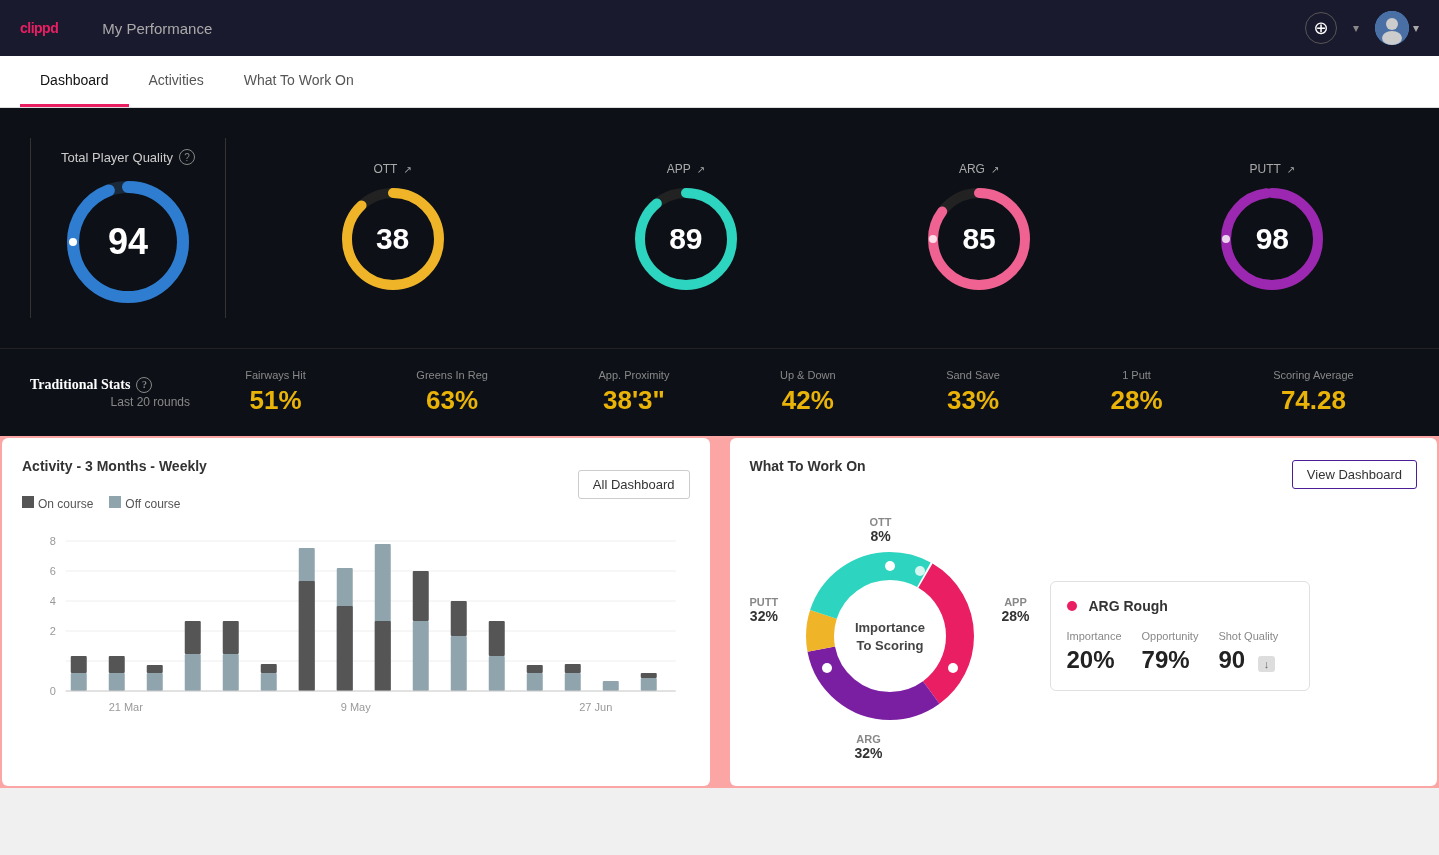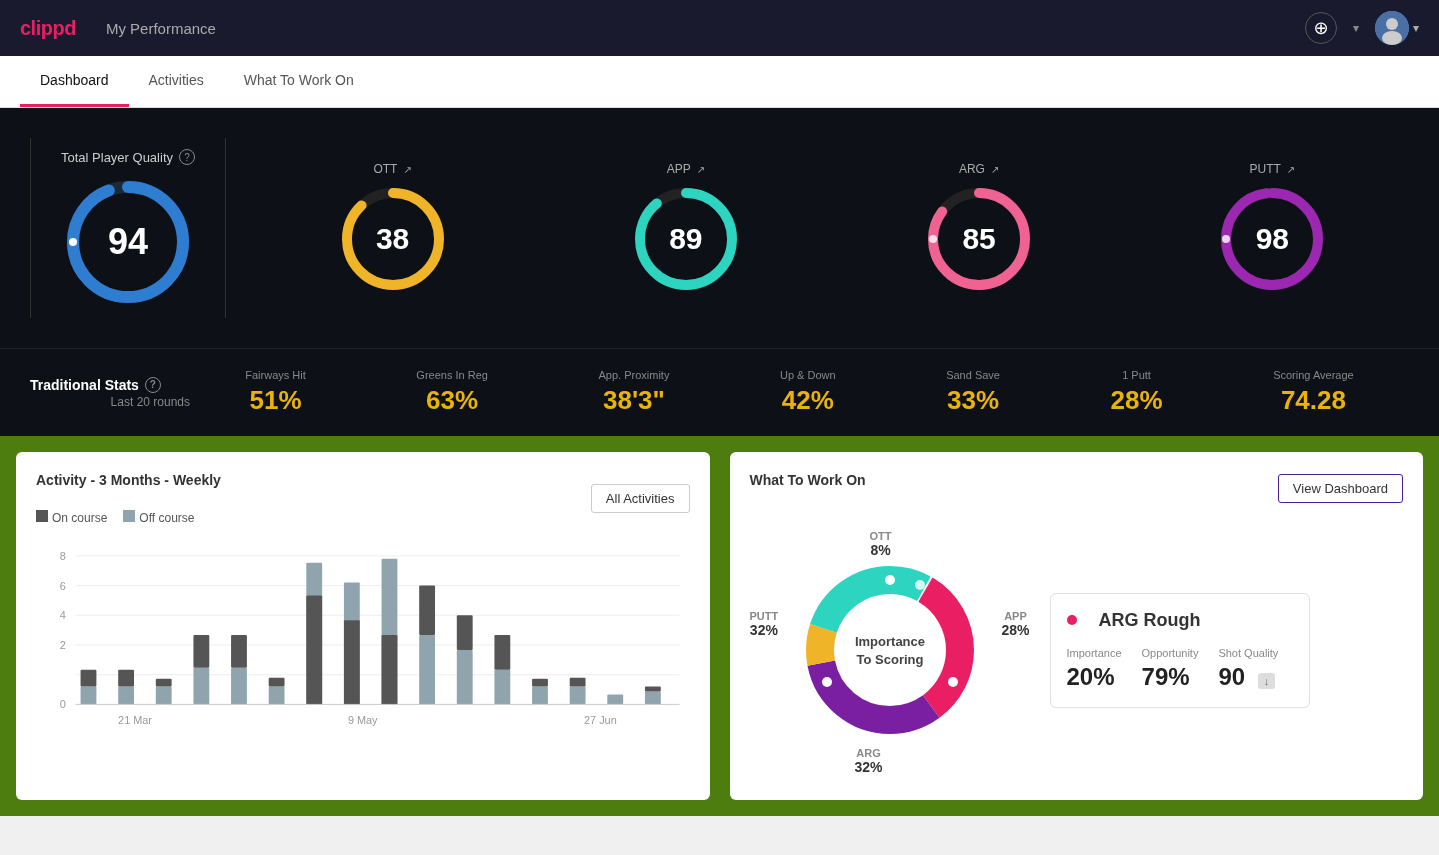--- a/index.html
+++ b/index.html
@@ -15,10 +15,10 @@
       color: white;
     }
     .logo {
-      font-size: 20px;
+      font-size: 14px;
       font-weight: 700;
       color: #e91e63;
-      margin-right: 30px;
+      margin-right: 44px;
       letter-spacing: -0.5px;
     }
     .header-title {

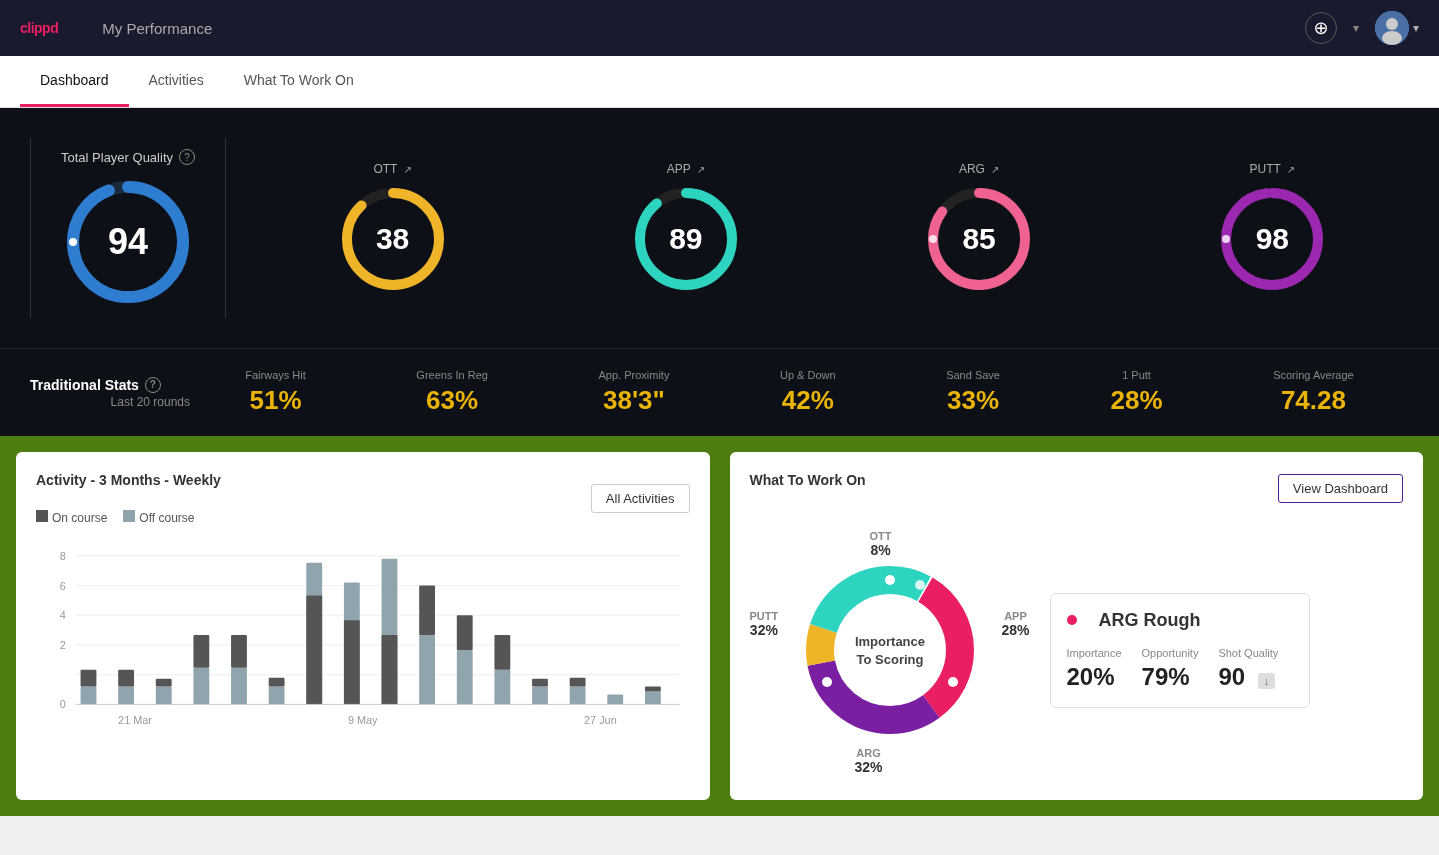--- a/index.html
+++ b/index.html
@@ -214,6 +214,7 @@
       display: flex;
       align-items: center;
       gap: 6px;
+      font-family: Liberation Serif, serif;
     }
     .stat-label-section .sublabel {
       font-size: 12px;

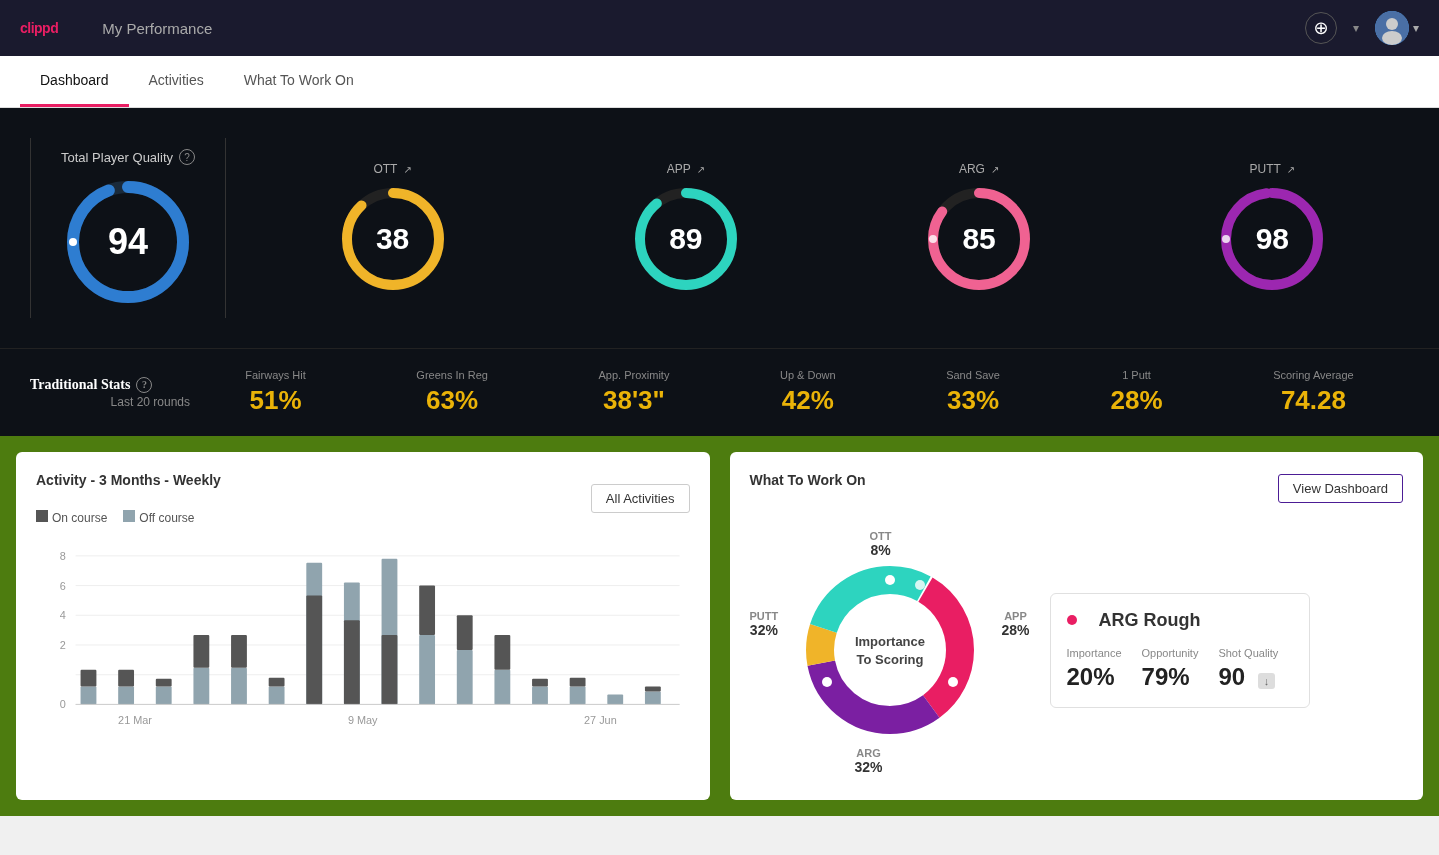--- a/index.html
+++ b/index.html
@@ -247,8 +247,8 @@
     .bottom-panels {
       display: flex;
       gap: 20px;
-      padding: 16px;
-      background: #4d7c0f;
+      padding: 2px;
+      background: #fca5a5;
     }
     .panel {
       background: white;

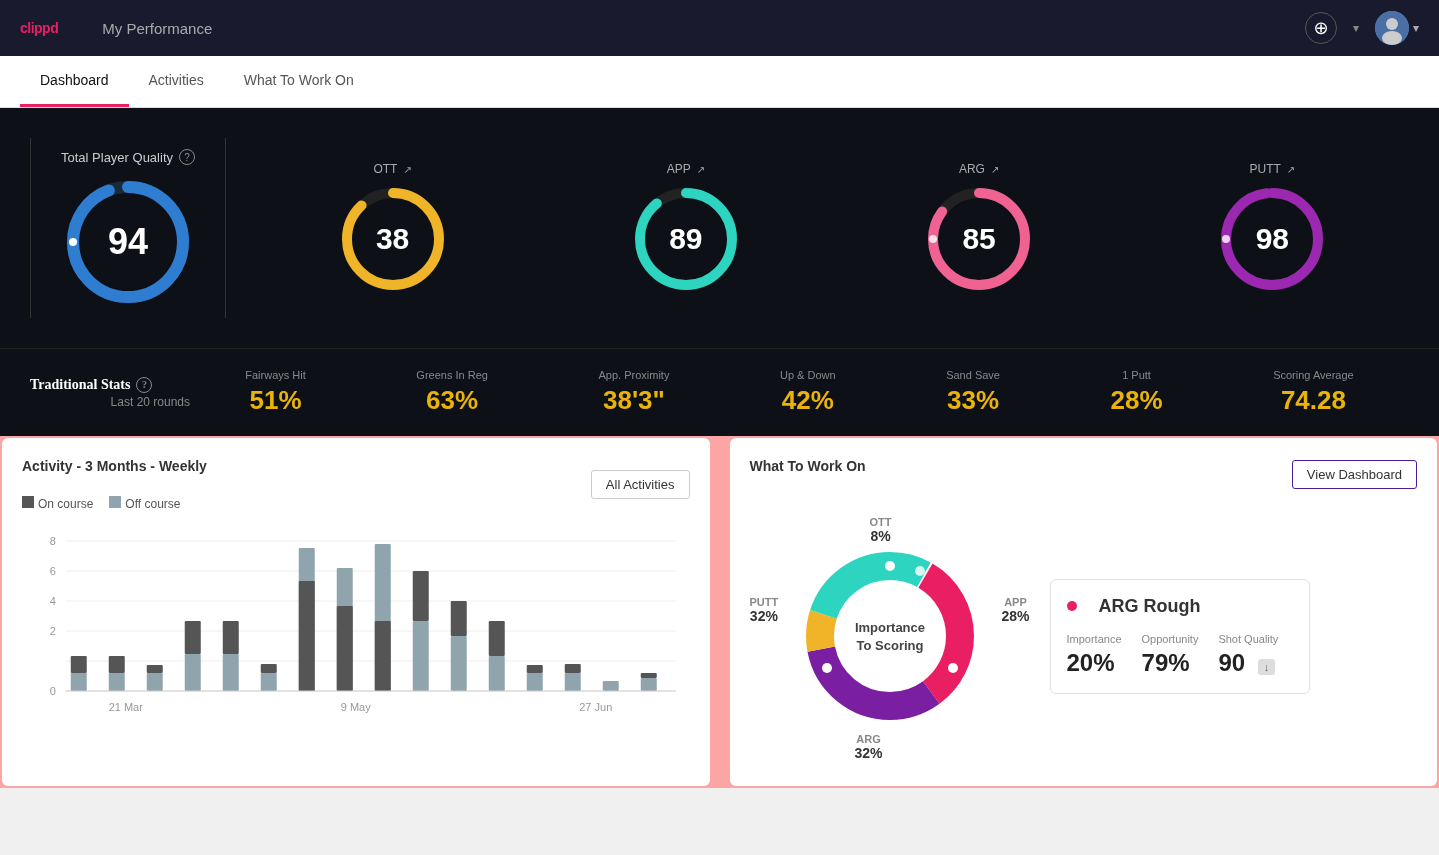--- a/index.html
+++ b/index.html
@@ -565,7 +565,7 @@
           </span>
         </div>
       </div>
-      <button class="all-activities-btn">All Activities</button>
+      <button class="all-activities-btn">All Dashboard</button>
     </div>
 
     <div class="chart-area">

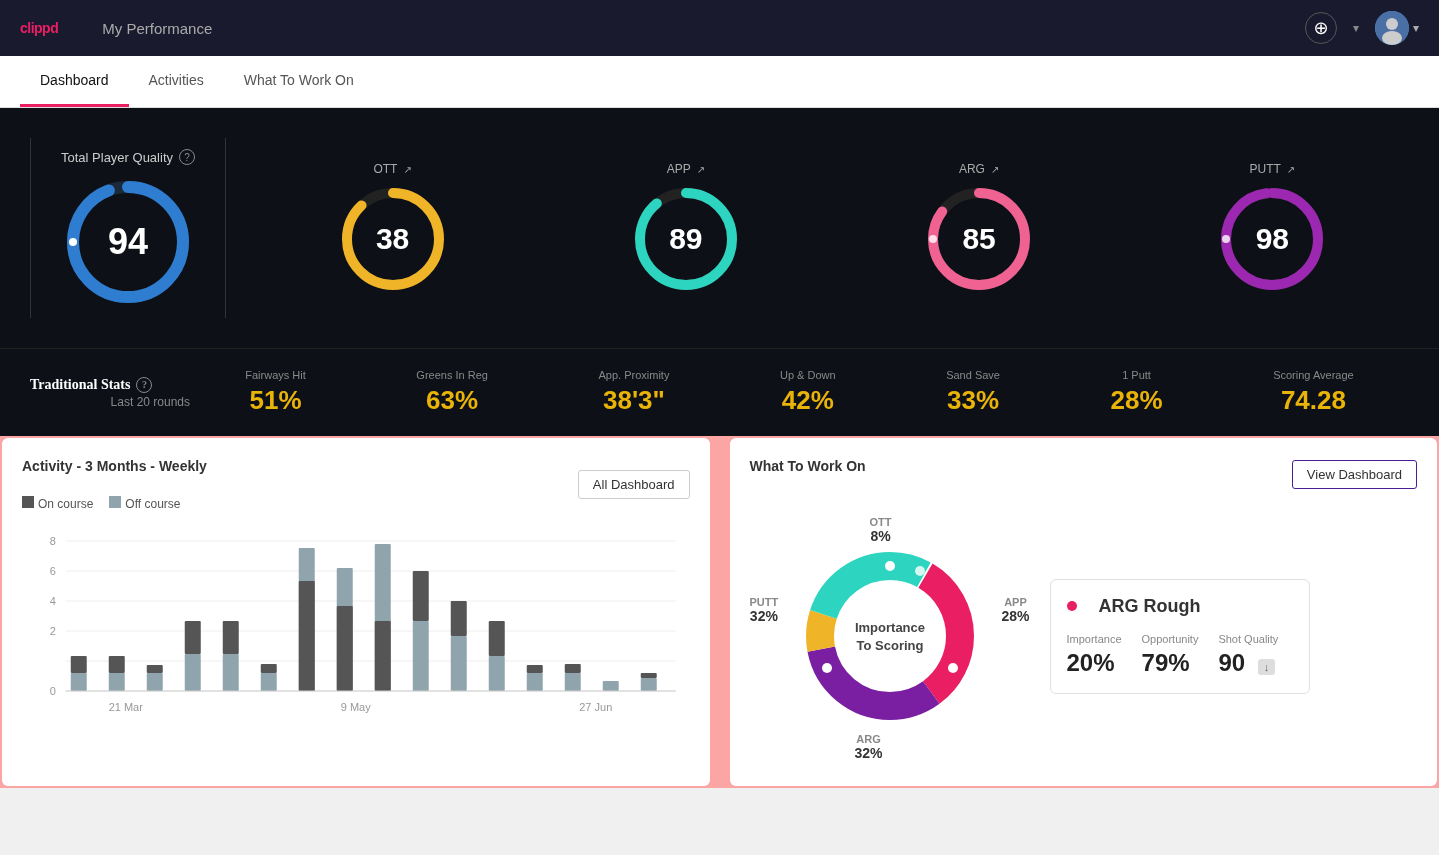--- a/index.html
+++ b/index.html
@@ -333,8 +333,8 @@
     .info-card-title {
       display: flex;
       align-items: center;
-      gap: 22px;
-      font-size: 18px;
+      gap: 12px;
+      font-size: 14px;
       font-weight: 600;
       margin-bottom: 16px;
     }

